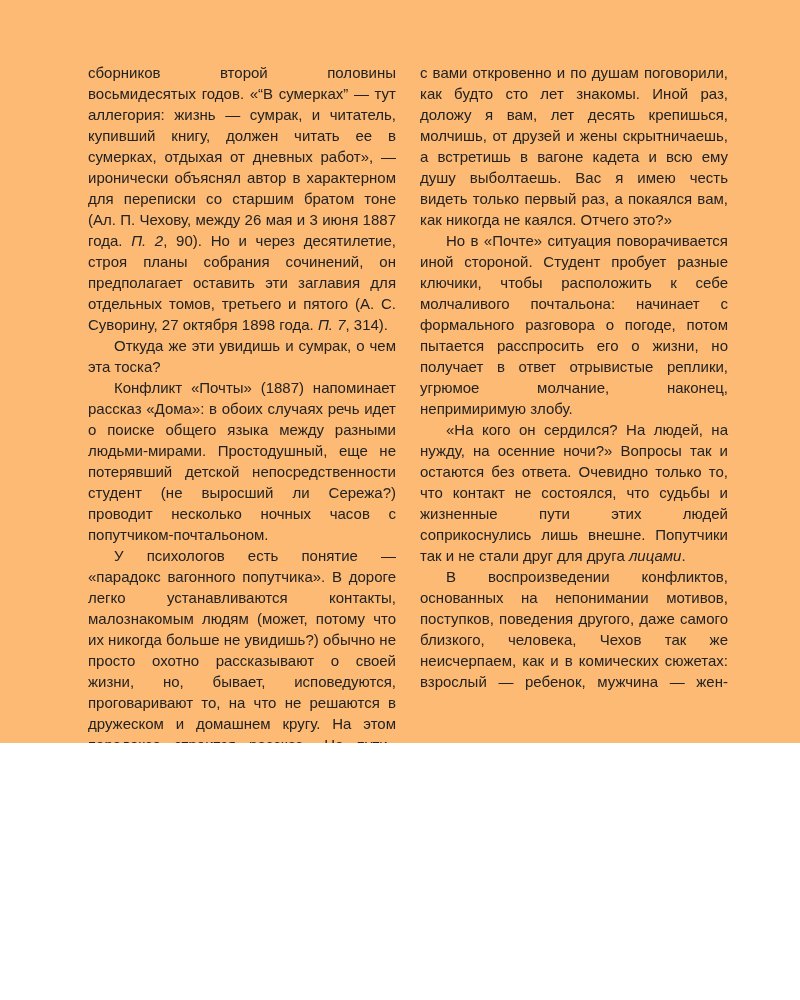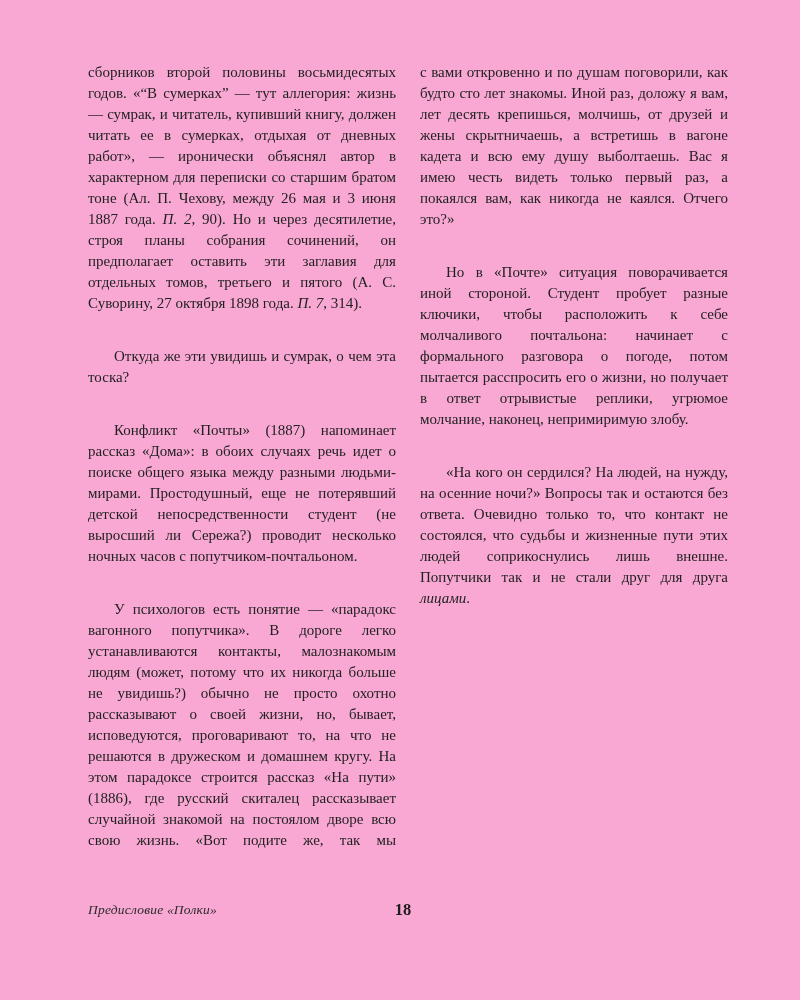--- a/index.html
+++ b/index.html
@@ -6,10 +6,10 @@
   .page {
     position: relative;
     width: 800px;
-    height: 1000px;
-    background: #f9a8d4;
+    height: 743px;
+    background: #fdba74;
     color: #222222;
-    font-family: Liberation Serif, serif;
+    font-family: Liberation Sans, sans-serif;
     overflow: hidden;
   }
   .content {

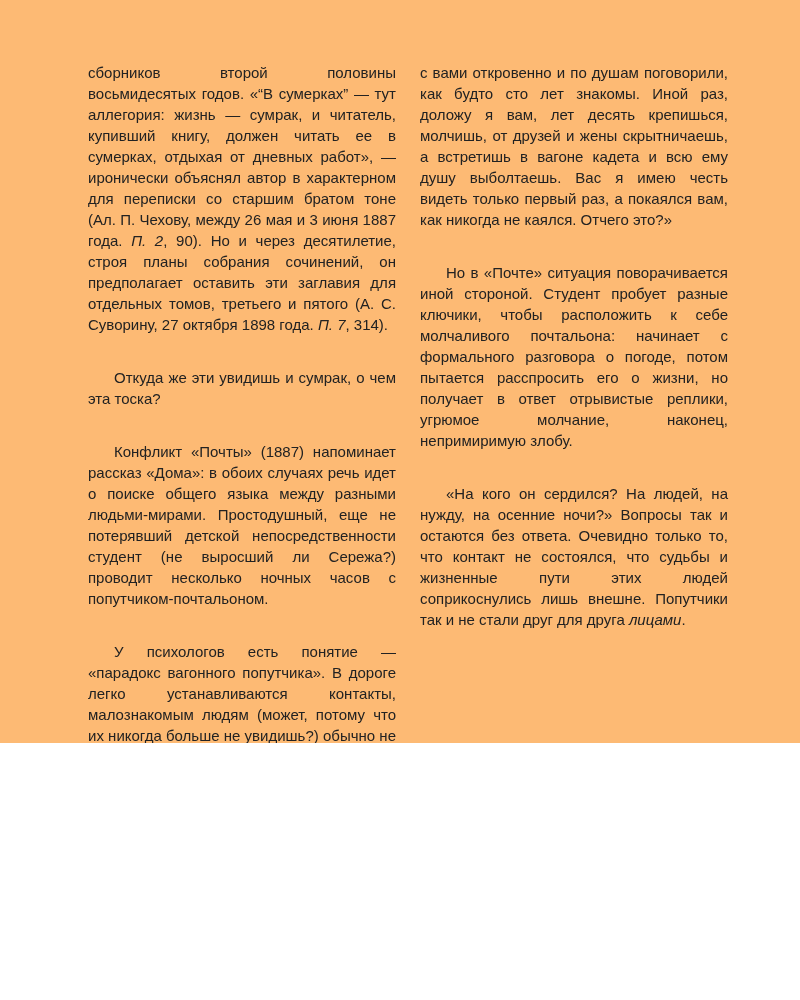--- a/index.html
+++ b/index.html
@@ -29,7 +29,7 @@
     -webkit-hyphens: auto;
   }
   .para { margin: 0; }
-  .para.indent { text-indent: 26px; margin-top: 32px; }
+  .para.indent { text-indent: 26px; }
   .para.justify-last { text-align-last: justify; }
   .it { font-style: italic; }
   .footer {

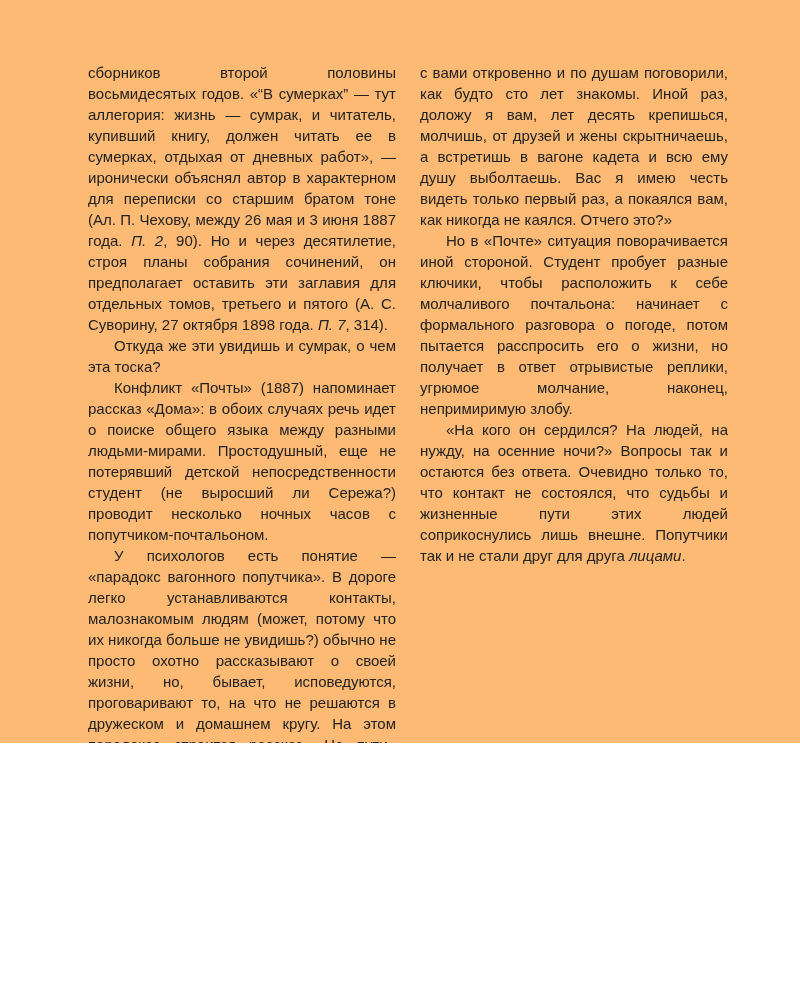--- a/index.html
+++ b/index.html
@@ -74,6 +74,7 @@
         <p class="para"><span>с вами откровенно и по душам поговорили, как будто сто лет знакомы. Иной раз, доложу я вам, лет десять крепишься, молчишь, от друзей и жены скрытничаешь, а встретишь в вагоне кадета и всю ему душу выболтаешь. Вас я имею честь видеть только первый раз, а покаялся вам, как никогда не каялся. Отчего это?»</span></p>
         <p class="para indent"><span>Но в «Почте» ситуация поворачивается иной стороной. Студент пробует разные ключики, чтобы расположить к себе молчаливого почтальона: начинает с формального разговора о погоде, потом пытается расспросить его о жизни, но получает в ответ отрывистые реплики, угрюмое молчание, наконец, непримиримую злобу.</span></p>
         <p class="para indent"><span>«На кого он сердился? На людей, на нужду, на осенние ночи?» Вопросы так и остаются без ответа. Очевидно только то, что контакт не состоялся, что судьбы и жизненные пути этих людей соприкоснулись лишь внешне. Попутчики так и не стали друг для друга </span><span class="it">лицами</span><span>.</span></p>
+        <p class="para indent justify-last"><span>В воспроизведении конфликтов, основанных на непонимании мотивов, поступков, поведения другого, даже самого близкого, человека, Чехов так же неисчерпаем, как и в комических сюжетах: взрослый — ребенок, мужчина — жен-</span></p>
       </div>
   </div>
   <div class="footer">

